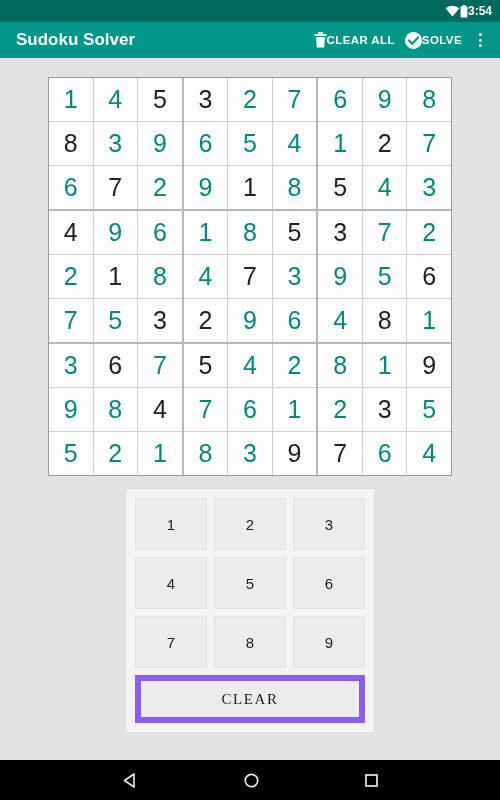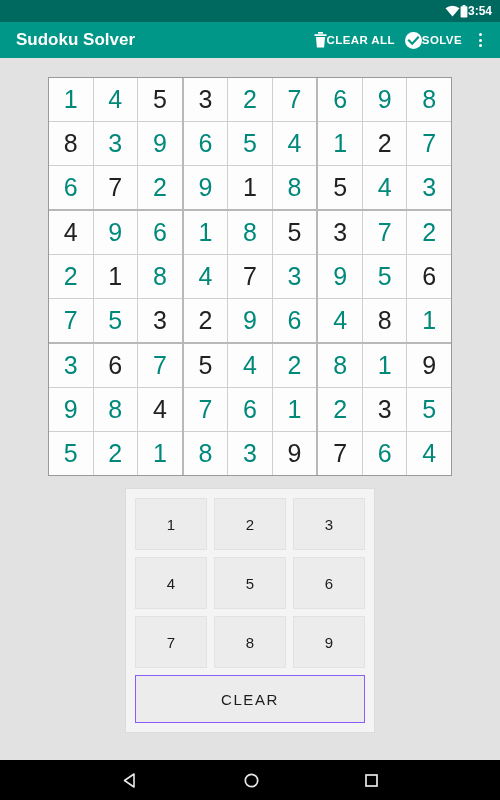--- a/index.html
+++ b/index.html
@@ -156,7 +156,7 @@
   .clear-btn {
     height: 48px;
     background: #ececec;
-    border: 1px solid #8b5cf6;
+    border: 6px solid #8b5cf6;
     display: flex;
     align-items: center;
     justify-content: center;
@@ -165,7 +165,7 @@
     color: #1c1c1c;
     cursor: pointer;
     user-select: none;
-    font-family: Liberation Sans, sans-serif;
+    font-family: Liberation Serif, serif;
   }
 
   

